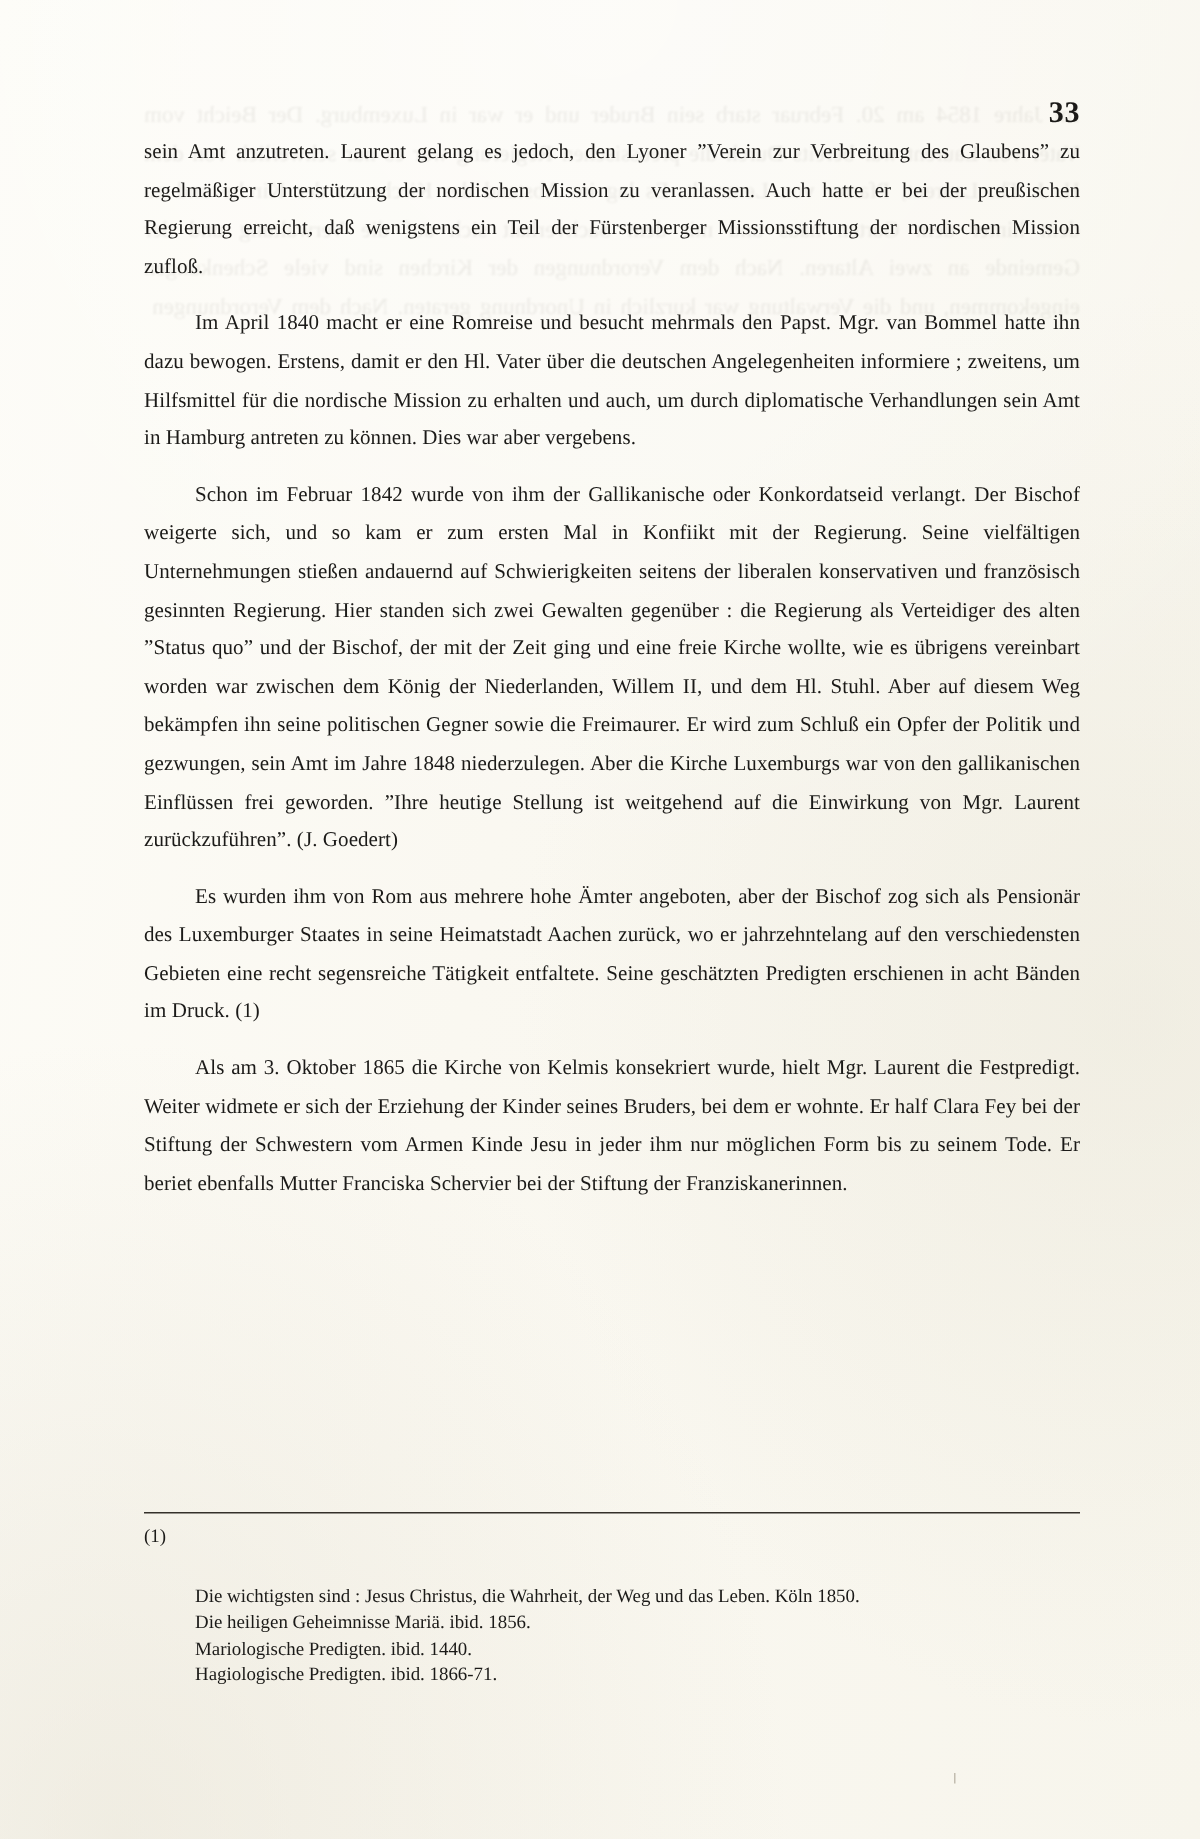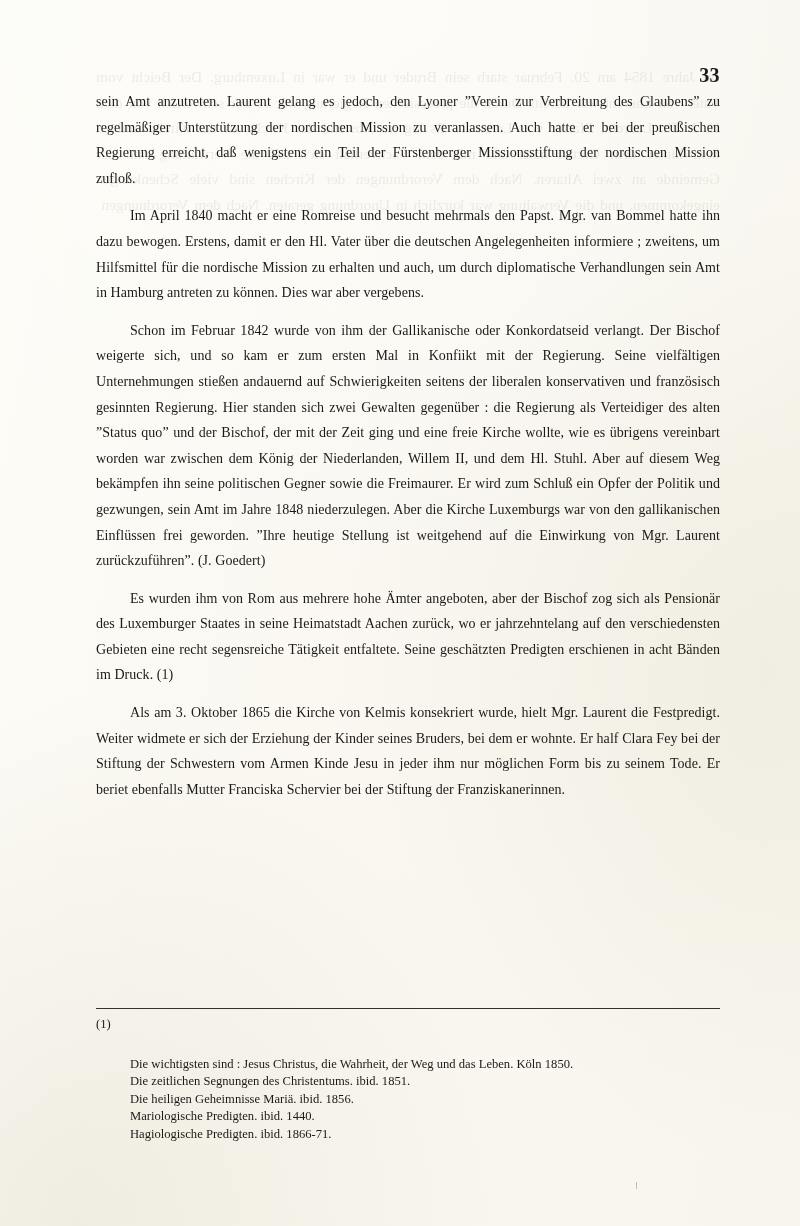--- a/index.html
+++ b/index.html
@@ -174,7 +174,6 @@
       <span class="footnote-first-text">Die wichtigsten sind : Jesus Christus, die Wahrheit, der Weg und das Leben. Köln 1850.</span>
     </div>
 
-    <div class="footnote-line">Die zeitlichen Segnungen des Christentums. ibid. 1851.</div>
     <div class="footnote-line">Die heiligen Geheimnisse Mariä. ibid. 1856.</div>
     <div class="footnote-line">Mariologische Predigten. ibid. 1440.</div>
     <div class="footnote-line">Hagiologische Predigten. ibid. 1866-71.</div>

